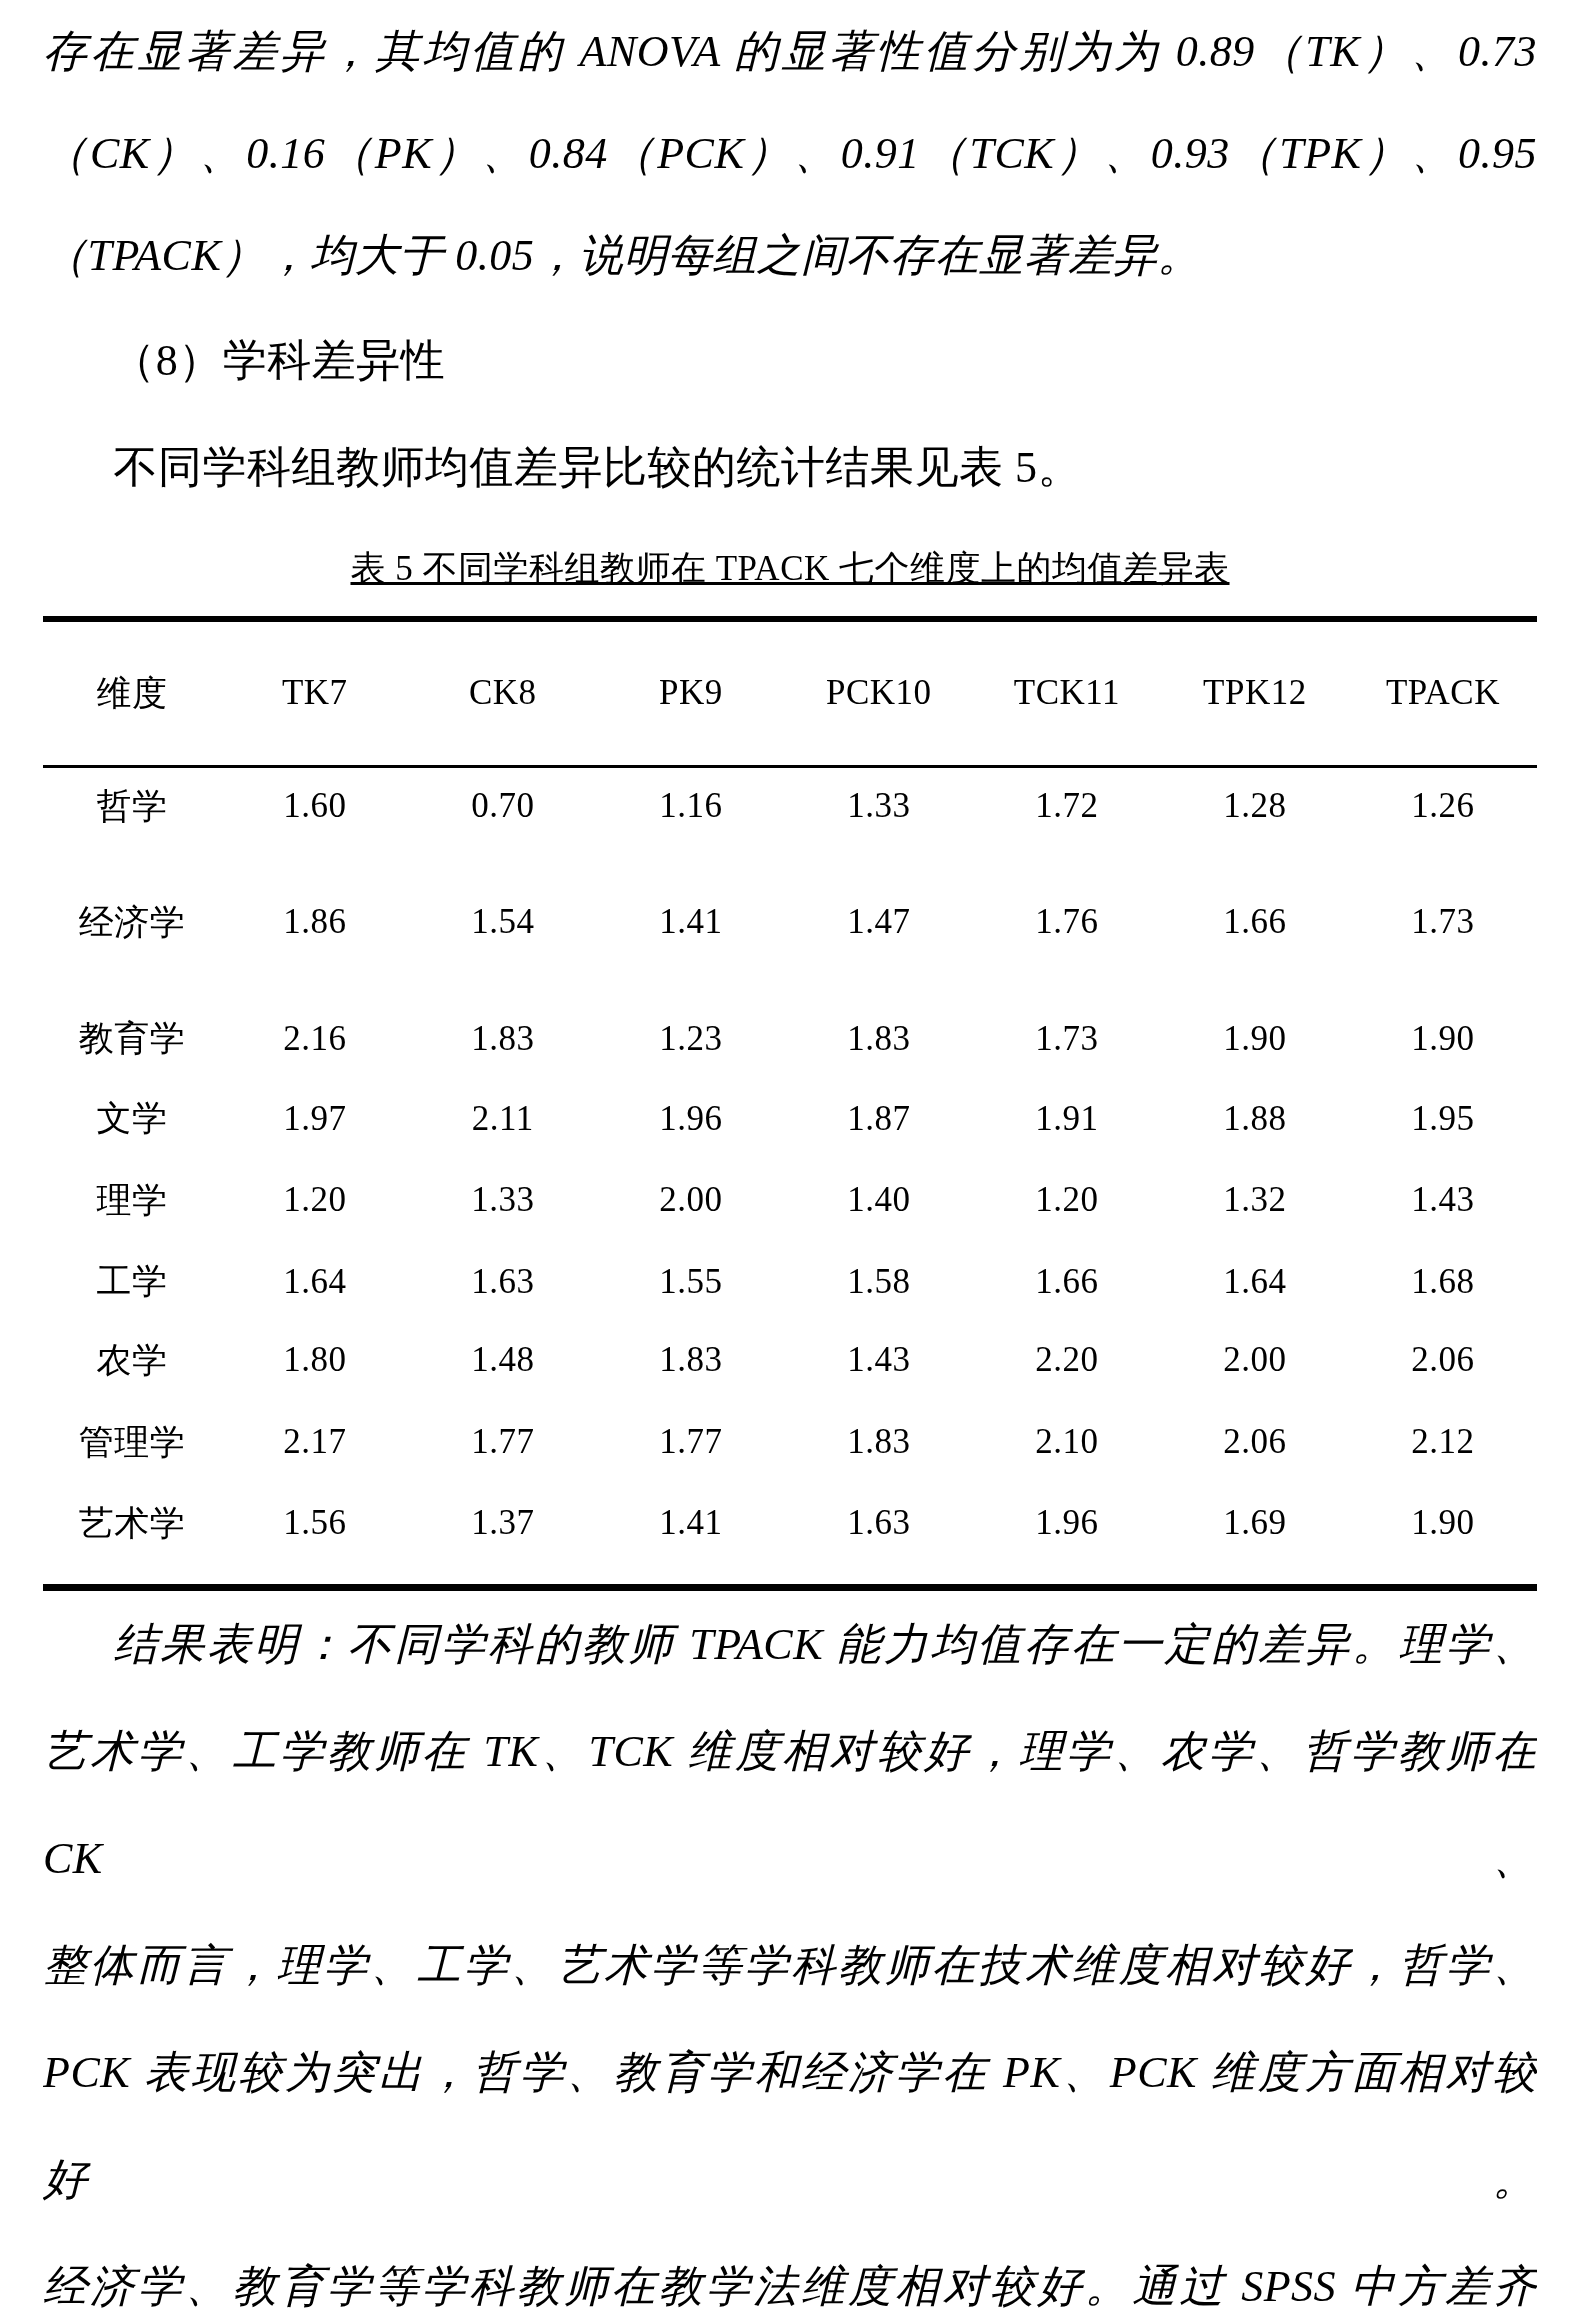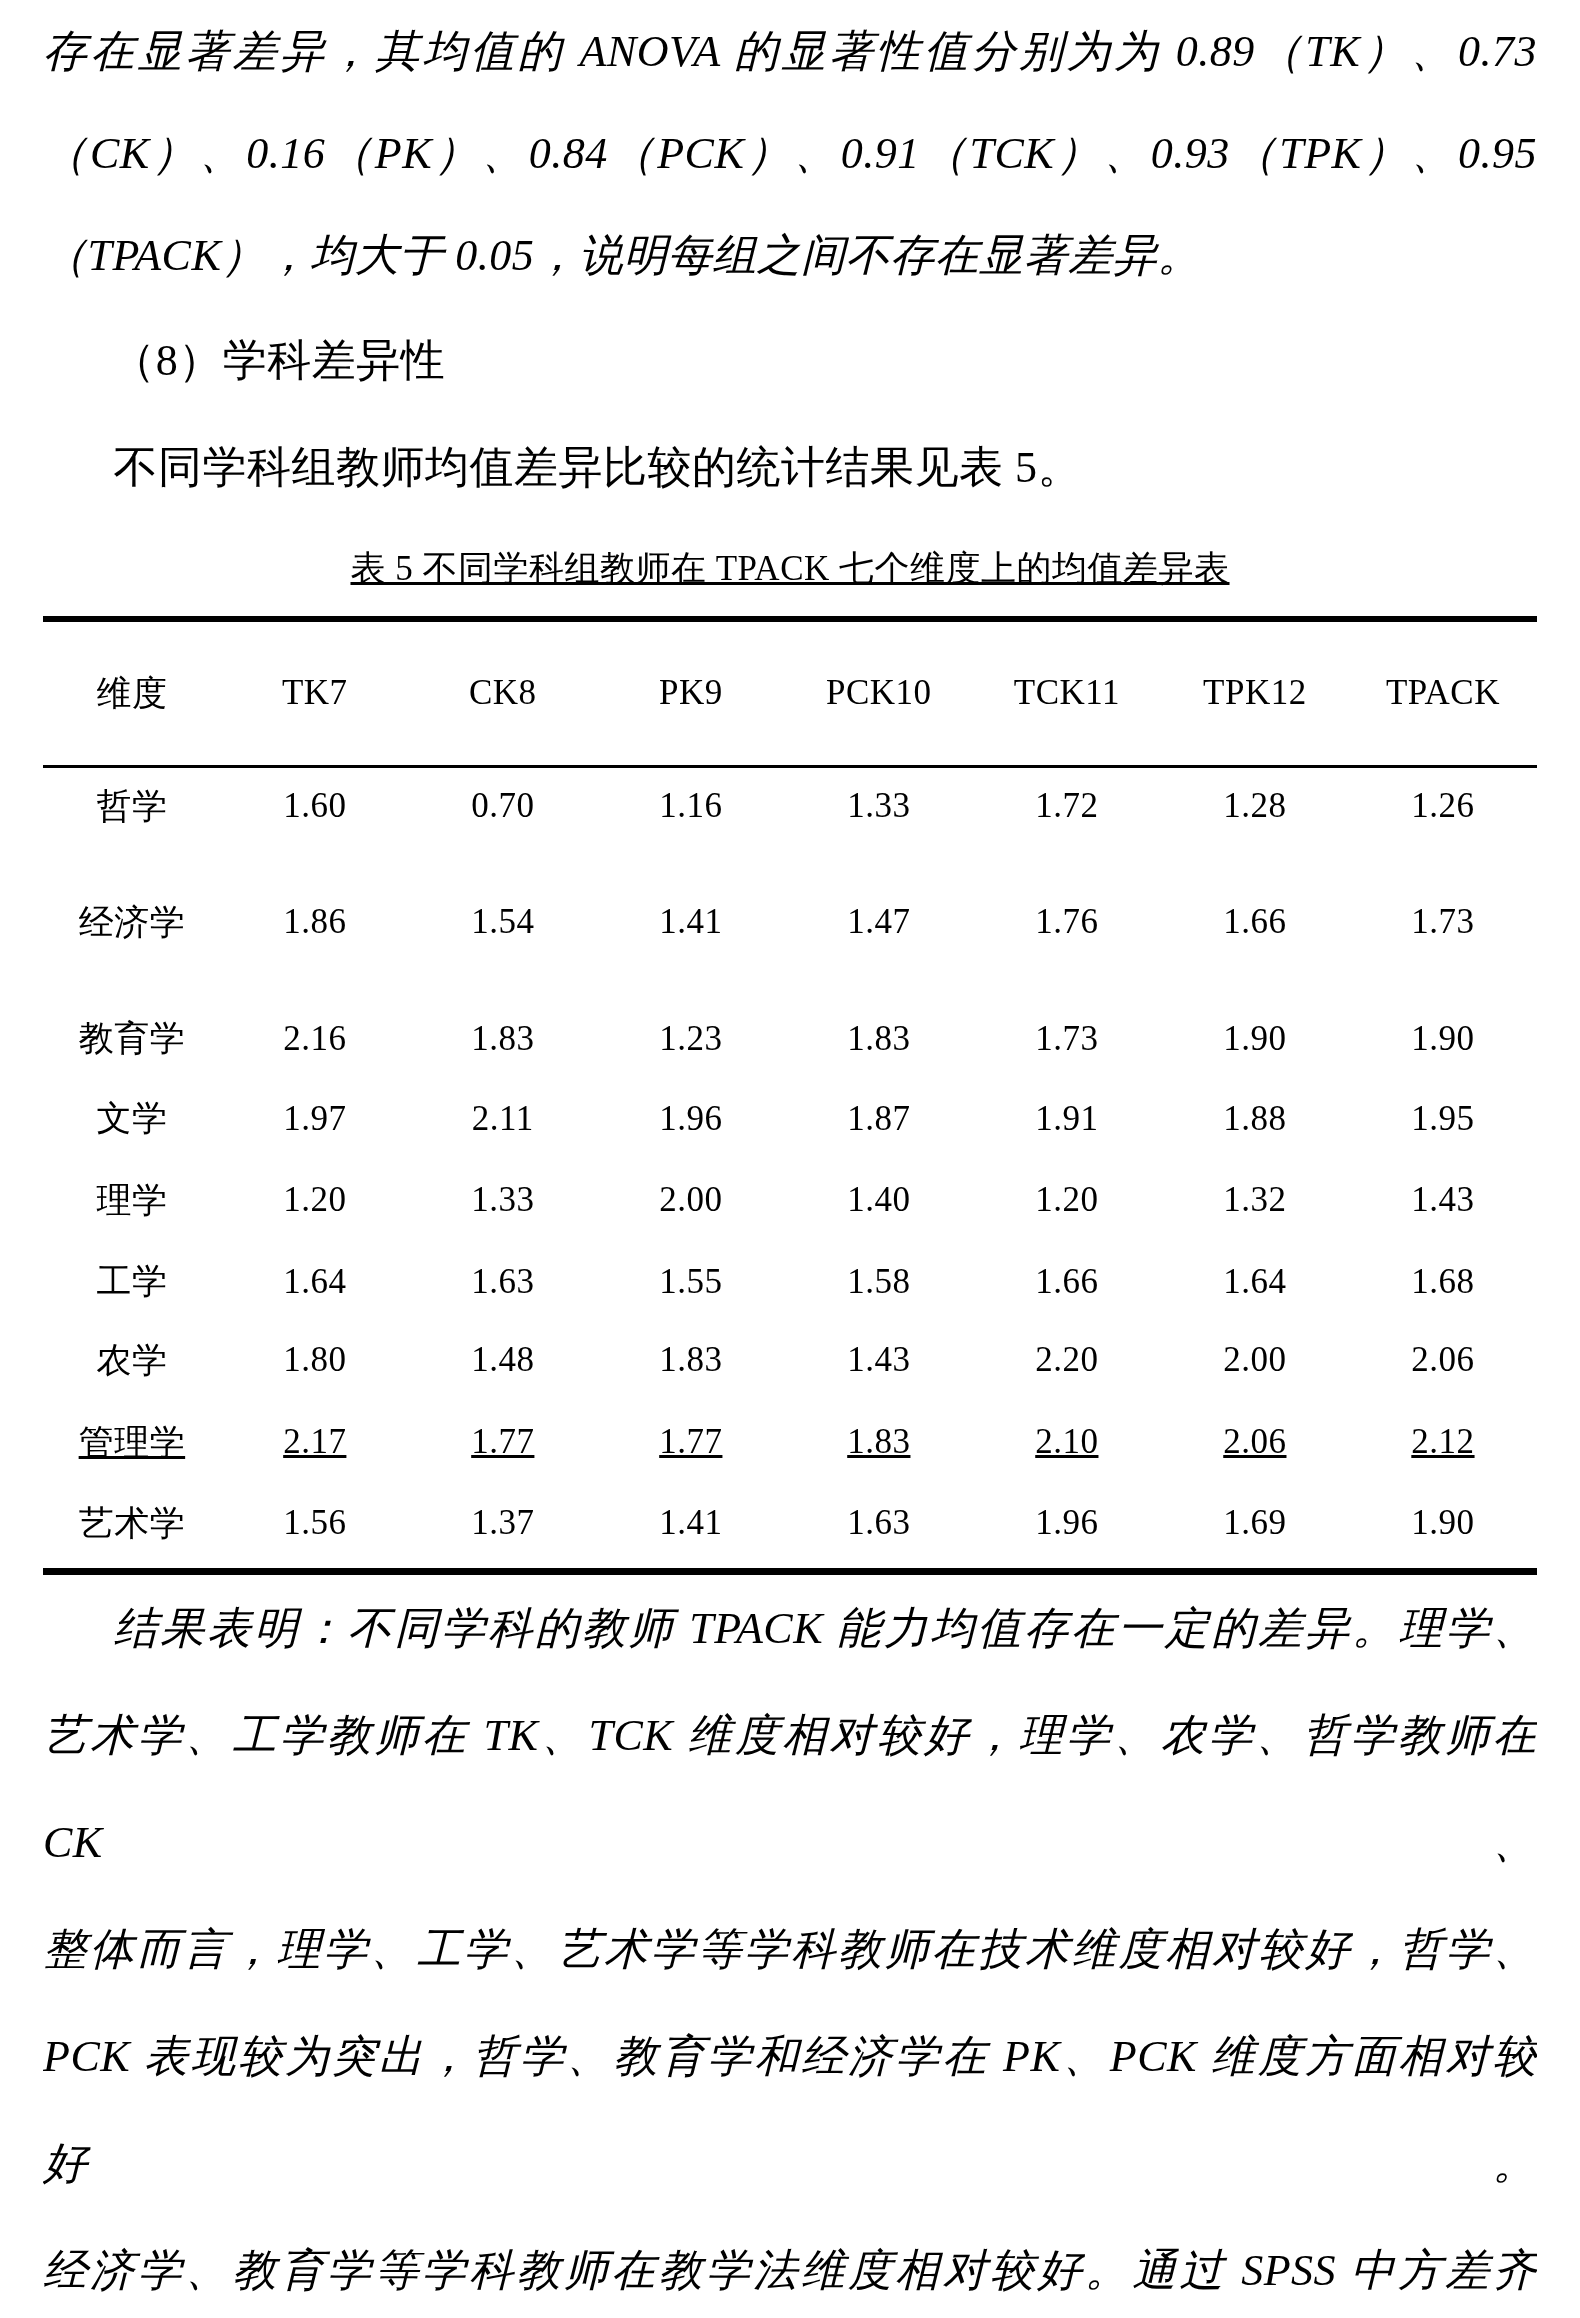--- a/index.html
+++ b/index.html
@@ -62,7 +62,7 @@
   .table-wrap {
     border-top: 6.8px solid #000;
     border-bottom: 7.3px solid #000;
-    padding-bottom: 8px;
+    padding-bottom: 24px;
   }
   table.stats {
     width: 100%;

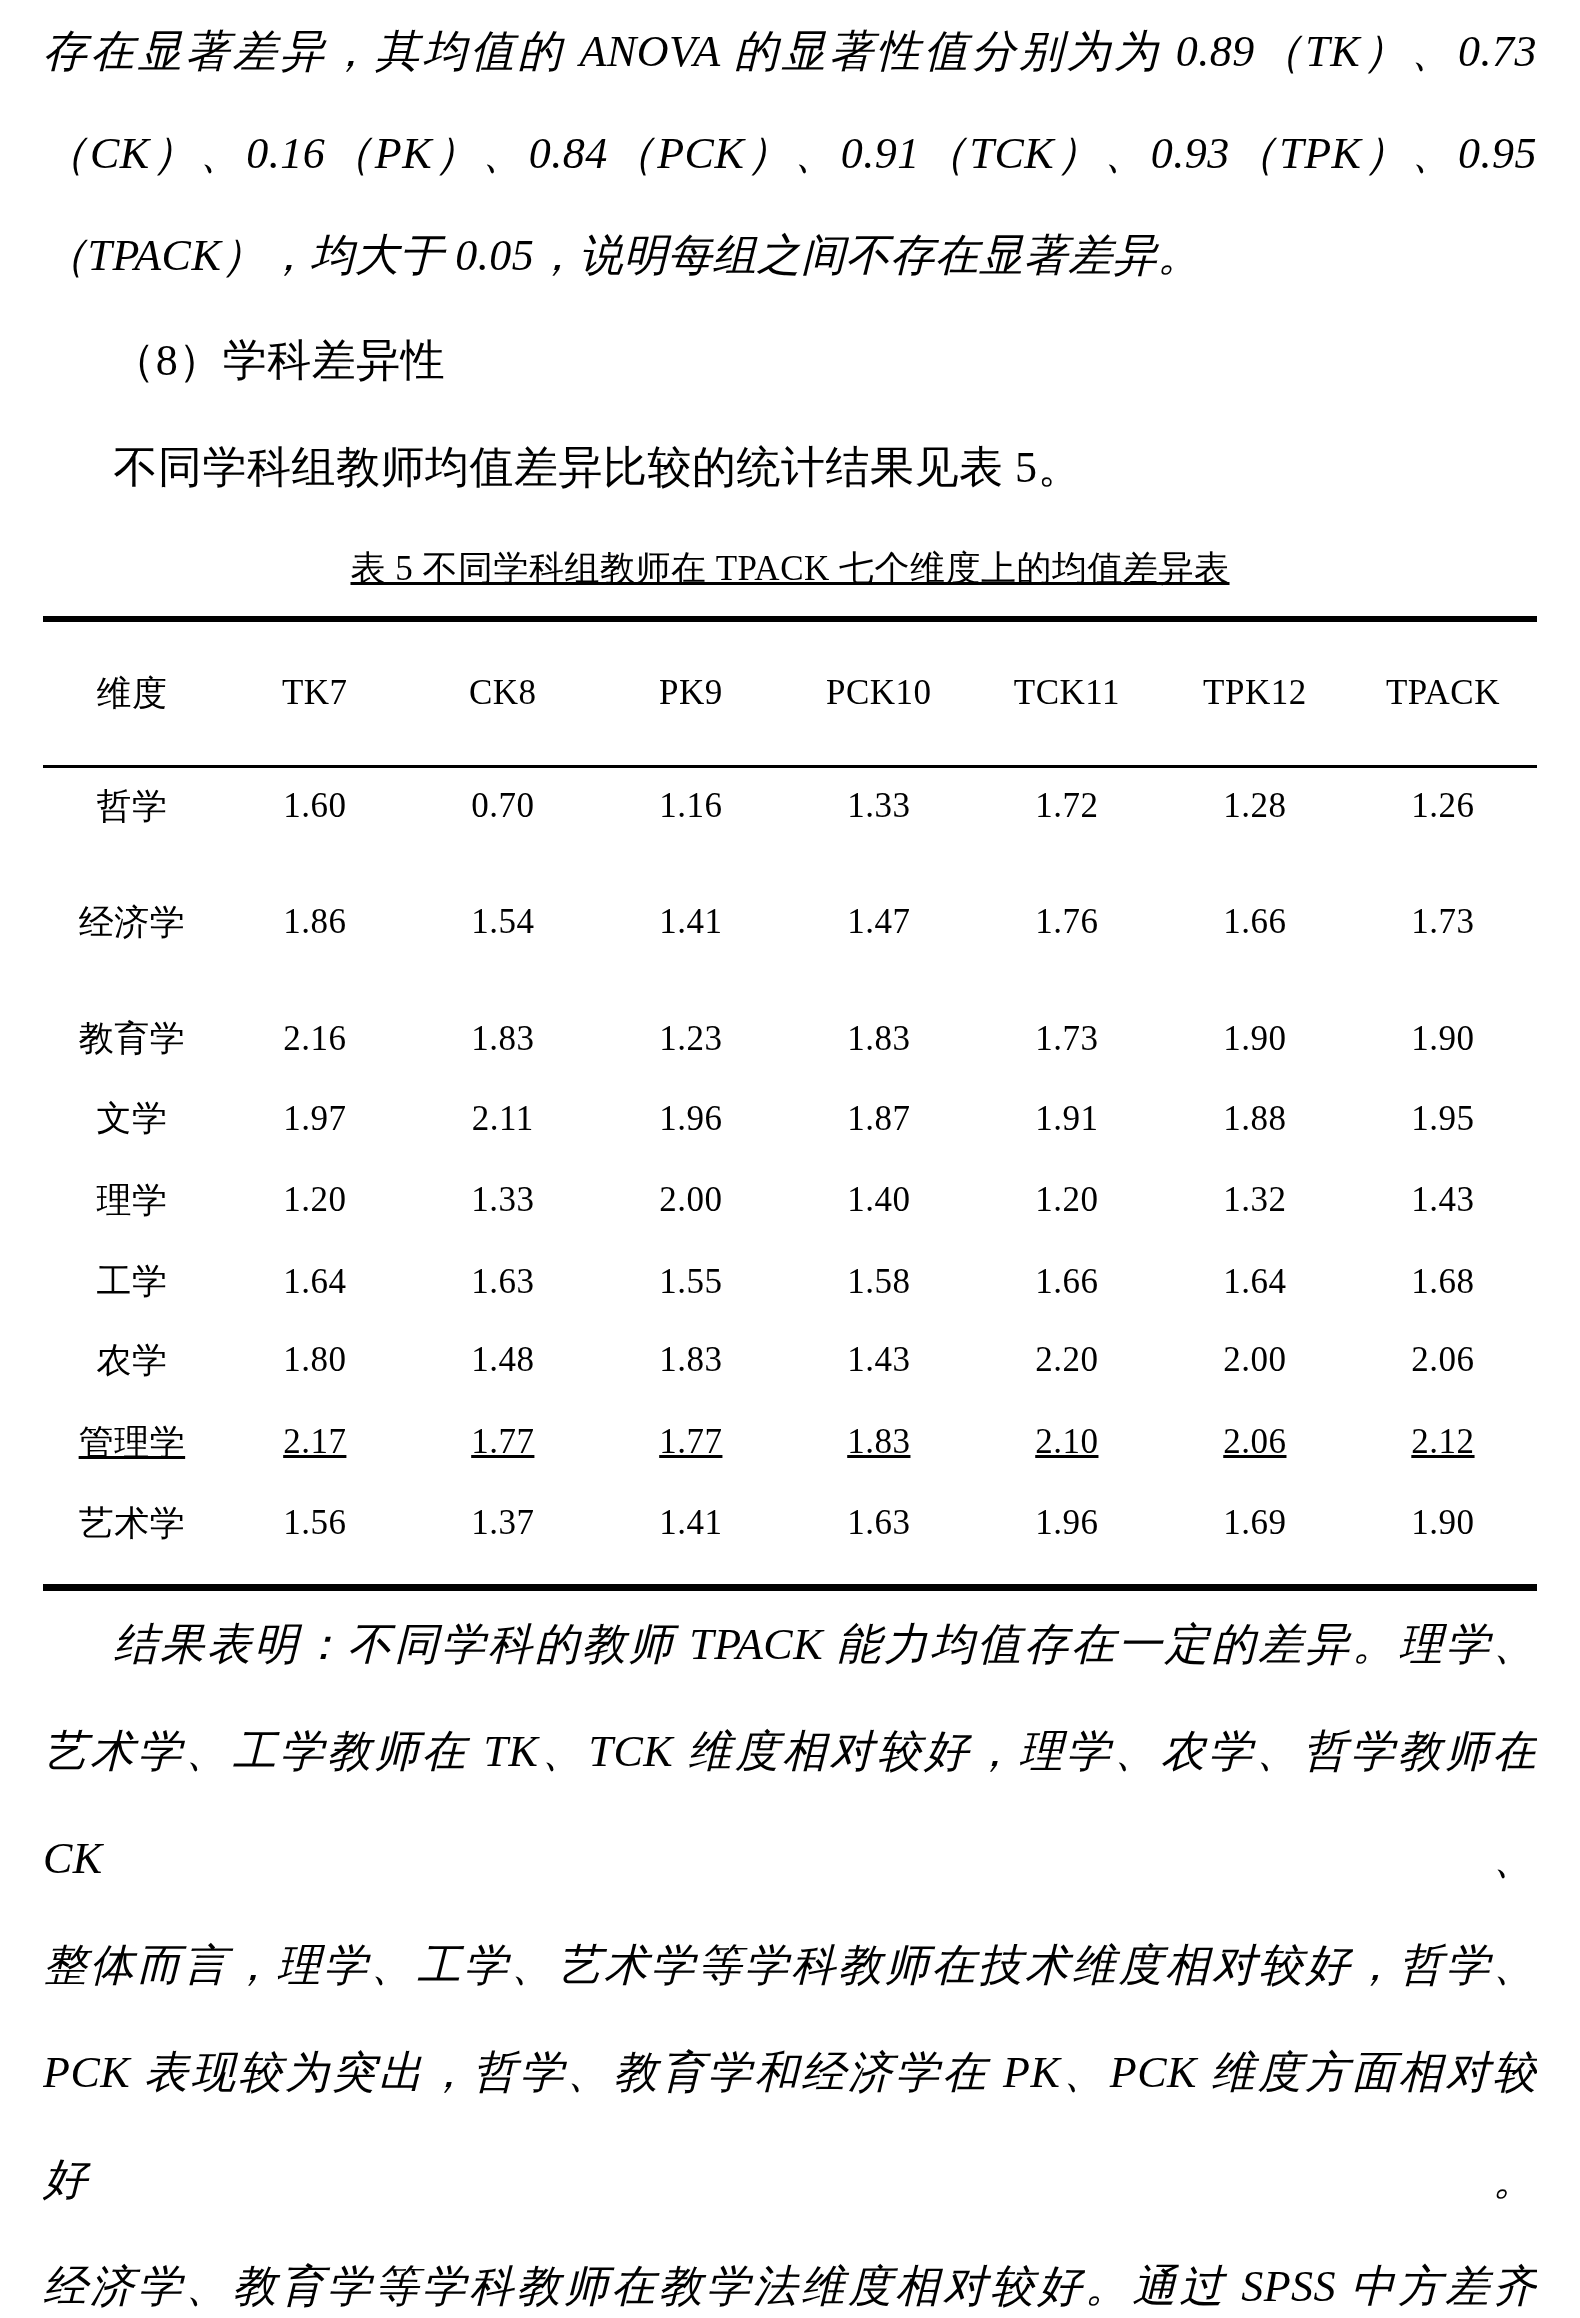--- a/index.html
+++ b/index.html
@@ -90,7 +90,7 @@
   tbody tr:nth-child(5) { height: 82px; }
   tbody tr:nth-child(6) { height: 81px; }
   tbody tr:nth-child(7) { height: 76px; }
-  tbody tr:nth-child(8) { height: 88px; text-decoration: underline; }
+  tbody tr:nth-child(8) { height: 88px; }
   tbody tr:nth-child(9) { height: 74px; }
 </style>
 </head>

